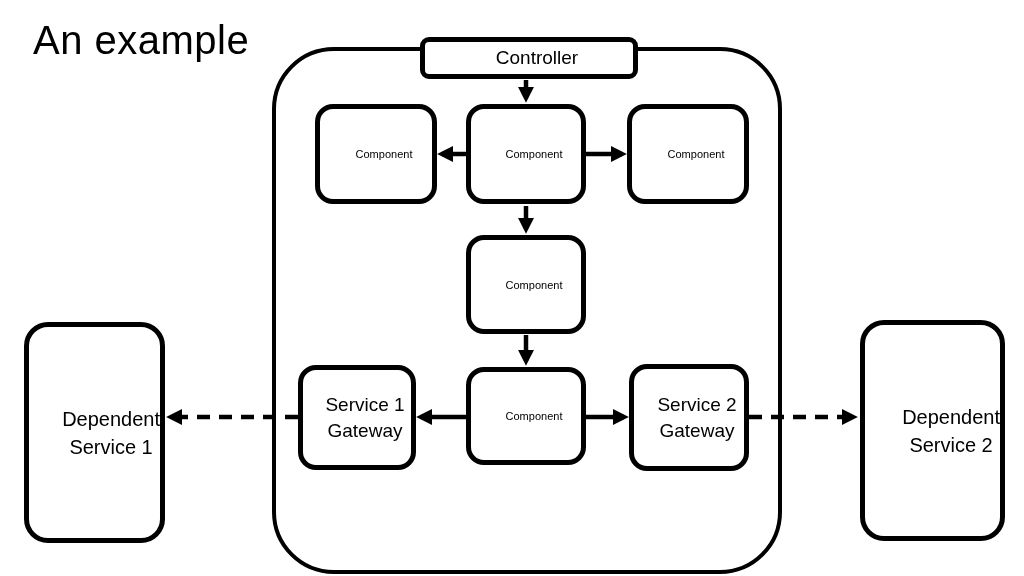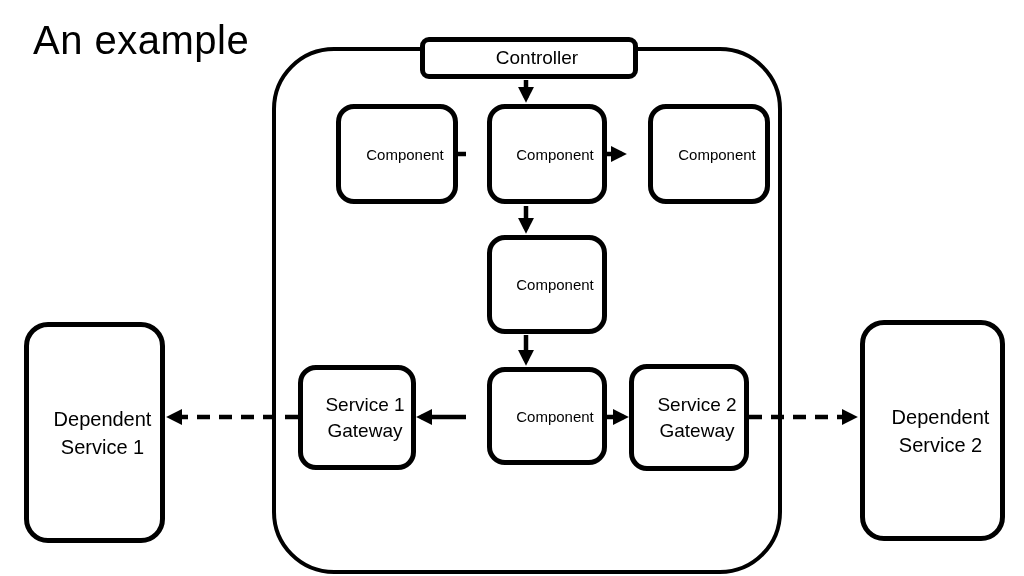--- a/index.html
+++ b/index.html
@@ -65,7 +65,7 @@
     border-radius: 9px;
     font-size: 19px;
   }
-  .component { font-size: 15px; margin-left: 21px; }
+  .component { font-size: 11px; }
   .comp-top-left   { left: 315px; top: 104px; width: 122px; height: 100px; }
   .comp-top-center { left: 466px; top: 104px; width: 120px; height: 100px; }
   .comp-top-right  { left: 627px; top: 104px; width: 122px; height: 100px; }

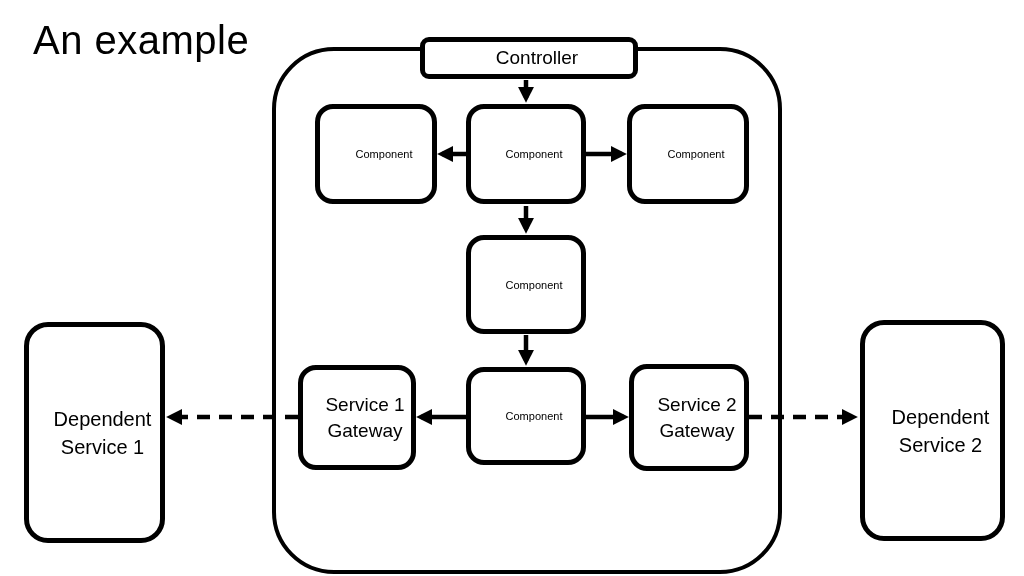--- a/index.html
+++ b/index.html
@@ -81,6 +81,7 @@
     font-size: 20px;
     line-height: 1.4;
     border-radius: 24px;
+    justify-content: flex-end;
   }
   .dep-svc1 { left: 24px;  top: 322px; width: 141px; height: 221px; }
   .dep-svc2 { left: 860px; top: 320px; width: 145px; height: 221px; }

